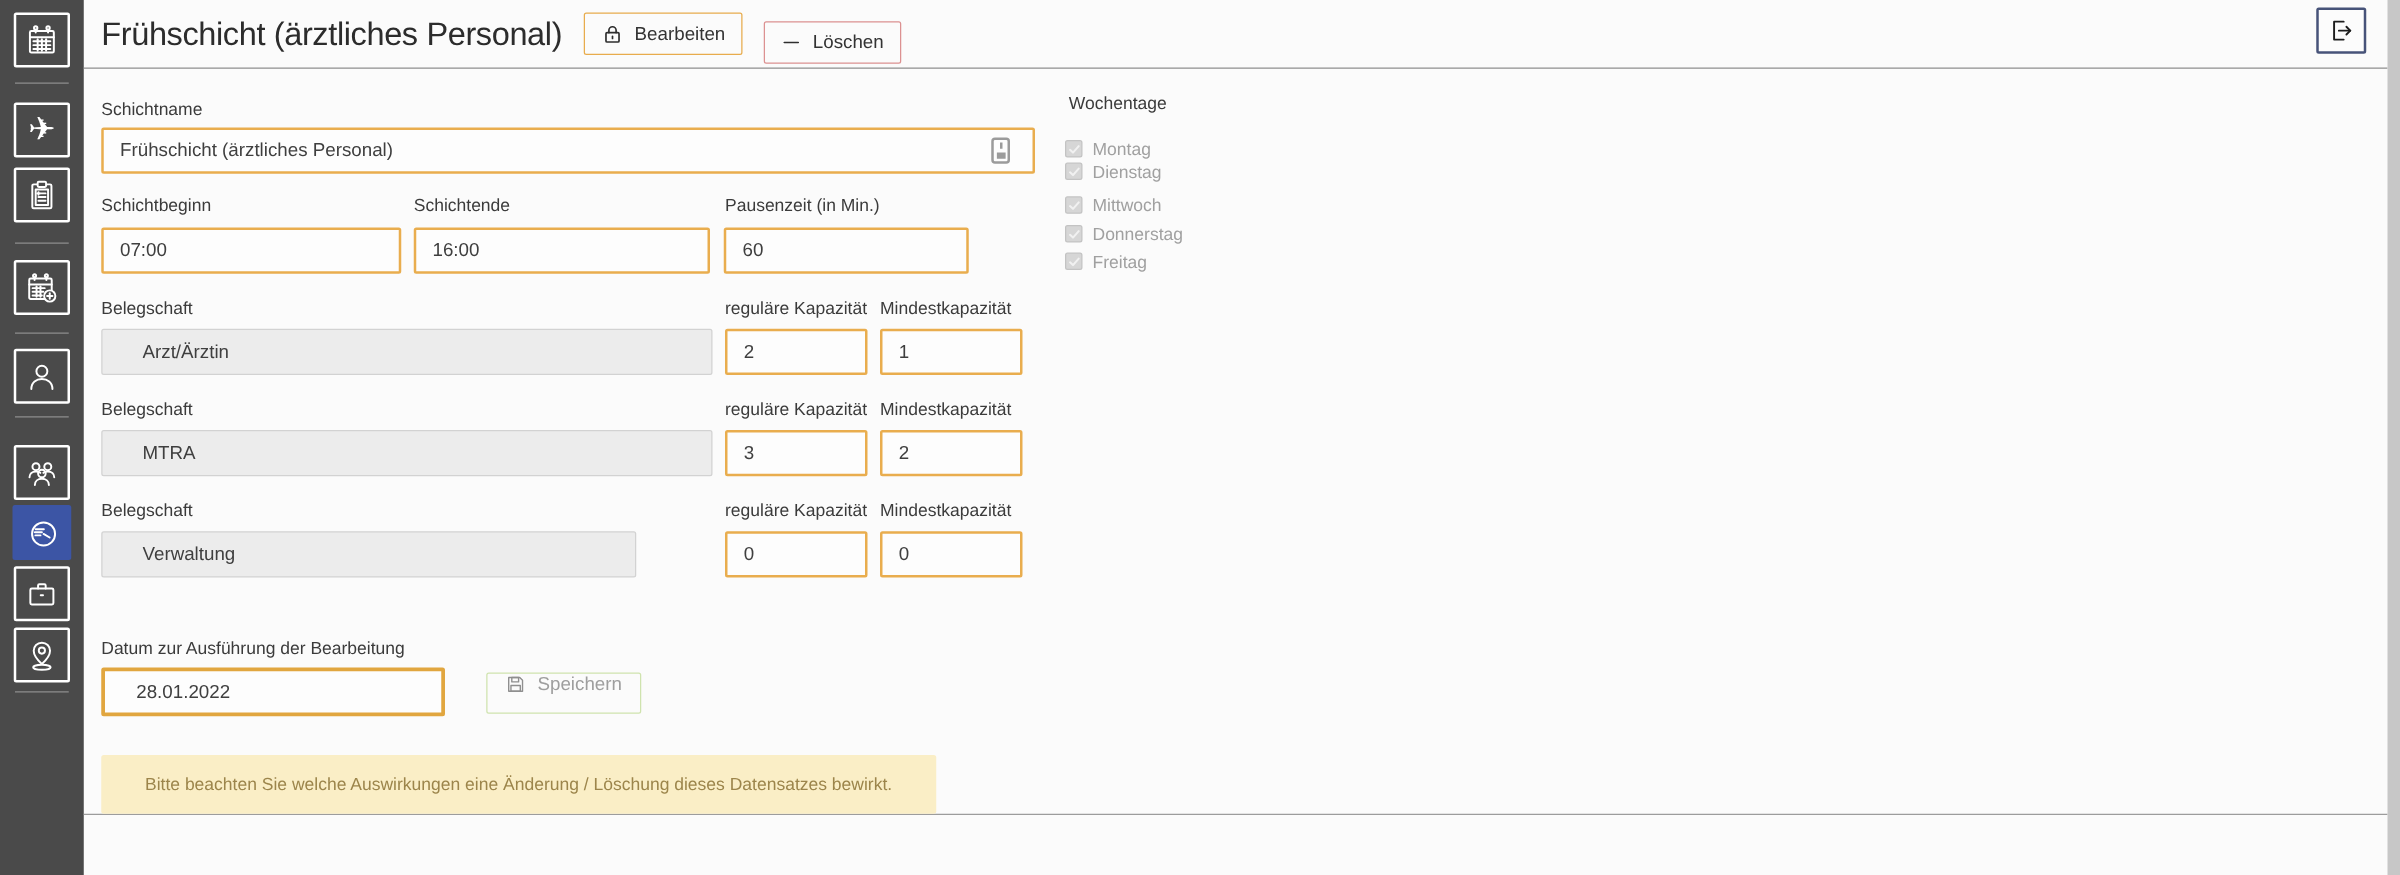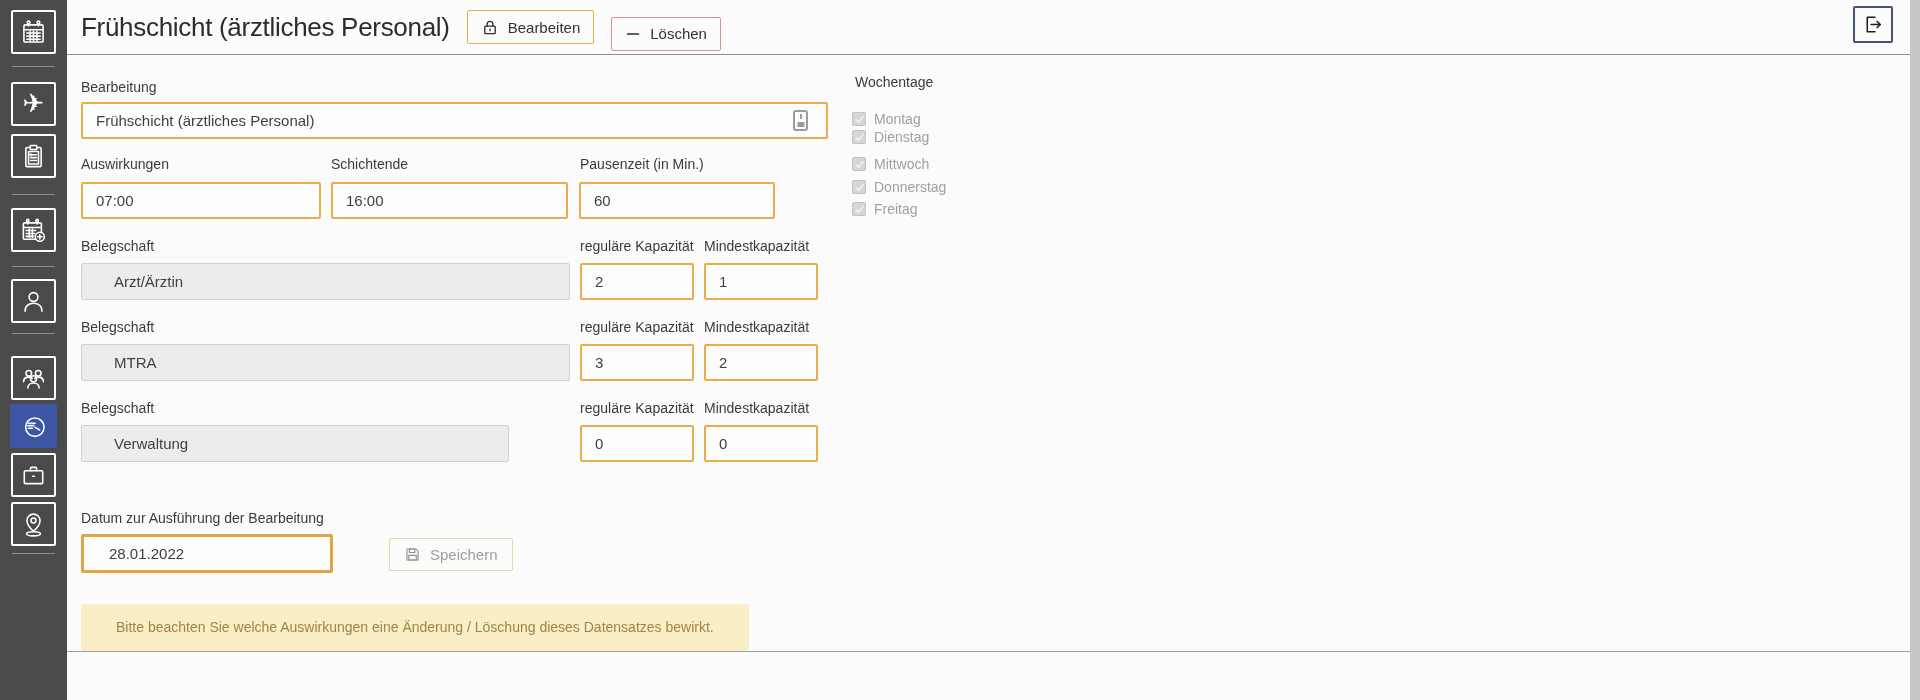--- a/index.html
+++ b/index.html
@@ -224,7 +224,7 @@
 
   <div class="hr hr-top"></div>
 
-  <div class="field-label" style="left:81px;top:79px">Bearbeitung</div>
+  <div class="field-label" style="left:81px;top:79px">Schichtname</div>
   <input class="text-input" style="left: 81px; top: 102px; width: 747px;" value="Frühschicht (ärztliches Personal)">
   <div class="autofill-badge">
       <i class="t"></i>

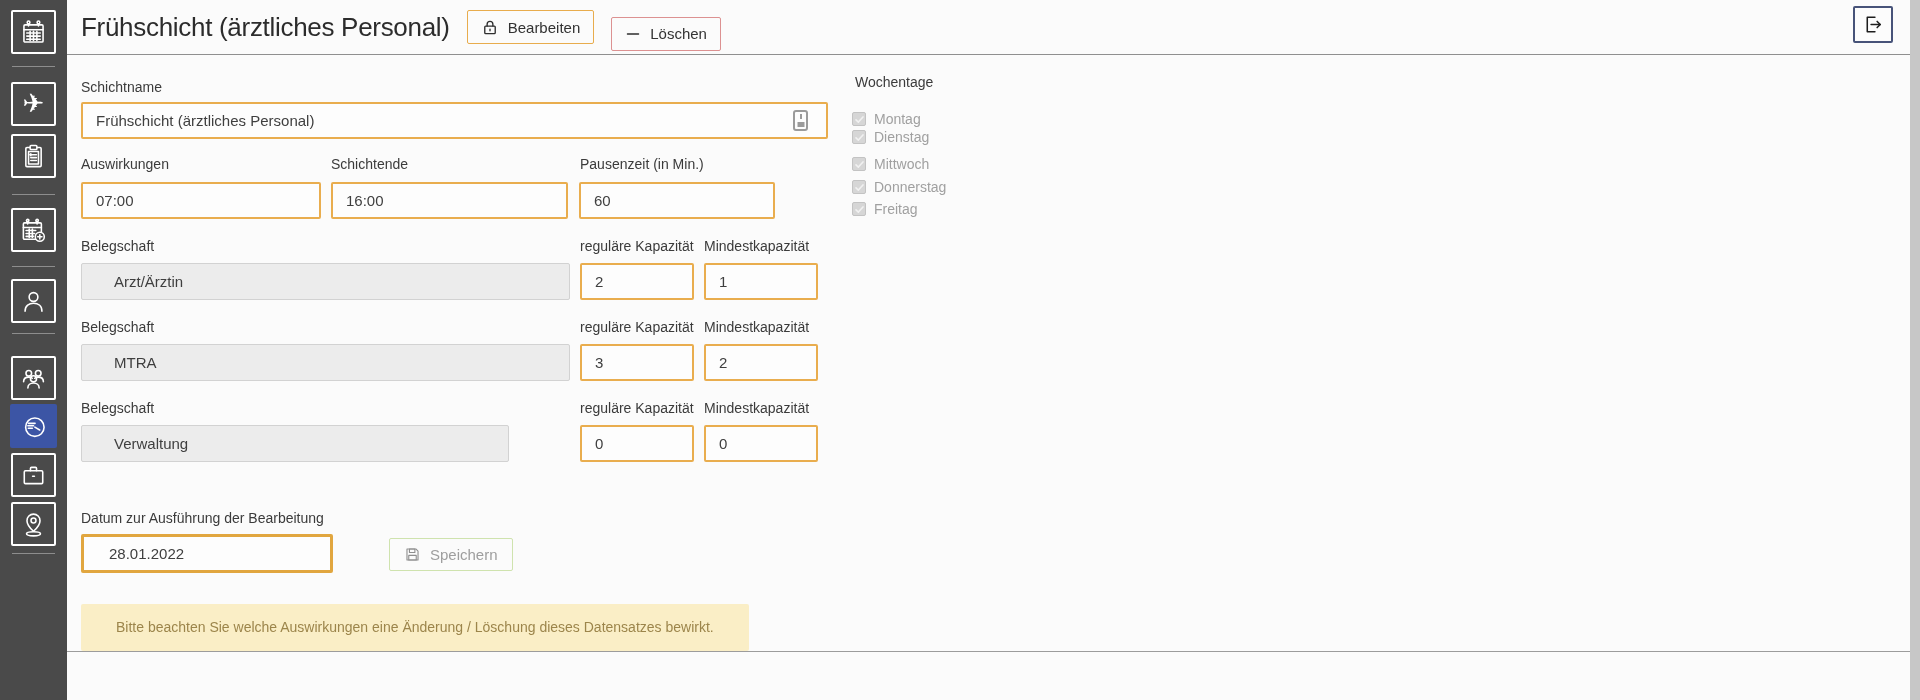--- a/index.html
+++ b/index.html
@@ -231,7 +231,7 @@
       <i class="b"></i>
     </div>
 
-  <div class="field-label" style="left:81px;top:156px">Auswirkungen</div>
+  <div class="field-label" style="left:81px;top:156px">Schichtbeginn</div>
   <div class="field-label" style="left:331px;top:156px">Schichtende</div>
   <div class="field-label" style="left:580px;top:156px">Pausenzeit (in Min.)</div>
   <input class="text-input" style="left: 81px; top: 182px; width: 240px;" value="07:00">

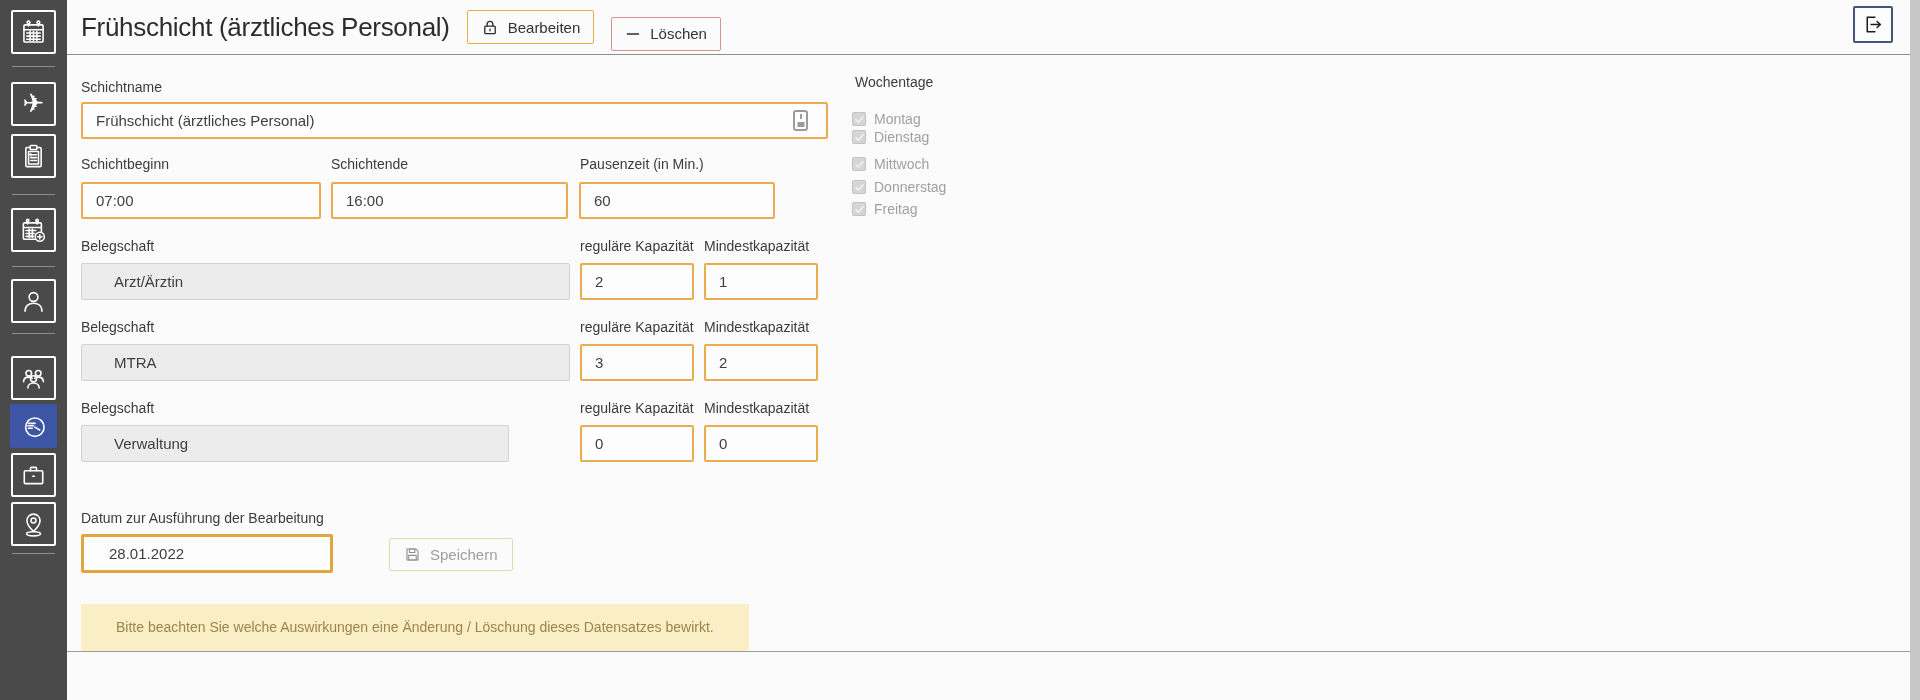--- a/index.html
+++ b/index.html
@@ -303,7 +303,7 @@
   </div>
 
   <div class="field-label" style="left:81px;top:510px">Datum zur Ausführung der Bearbeitung</div>
-  <input class="text-input focused" style="left: 81px; top: 534px; width: 252px; padding-left: 25px;" value="28.01.2022">
+  <input class="text-input focused" style="left: 81px; top: 534px; width: 275px; padding-left: 25px;" value="28.01.2022">
 
   <button class="btn-save">
     <svg width="17" height="17" viewBox="0 0 20 20" fill="none" stroke="#8f8f8f" stroke-width="1.3" stroke-linejoin="round">

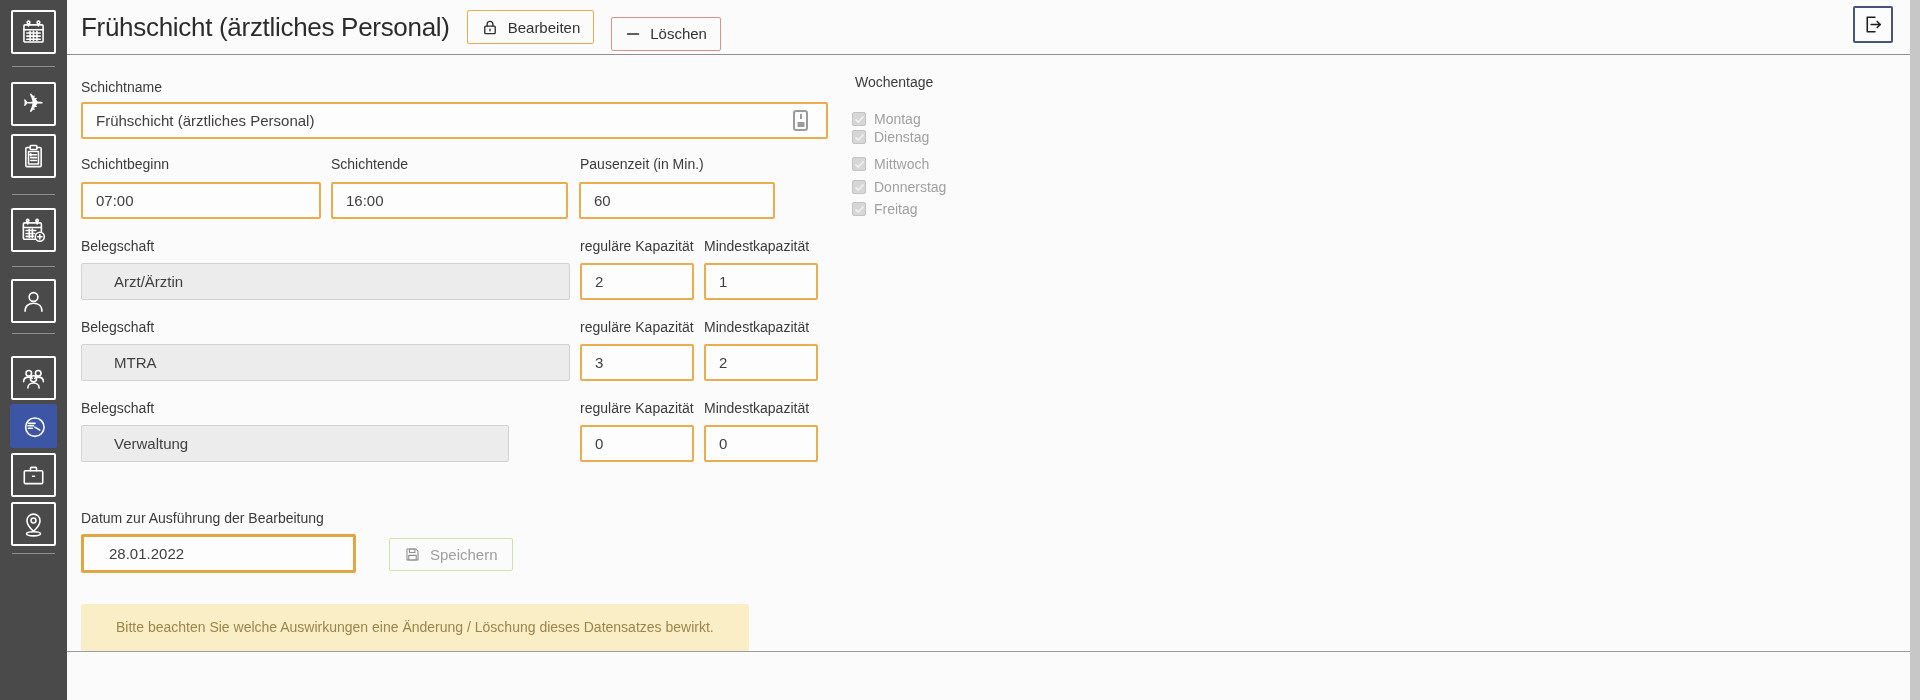--- a/index.html
+++ b/index.html
@@ -73,7 +73,7 @@
 
   
   .btn-save{
-    position:absolute;left:389px;top:538px;height:33px;display:flex;align-items:center;gap:9px;
+    position:absolute;left:389px;top:538px;height:33px;display:flex;align-items:flex-start;gap:9px;
     padding:0 14px;border:1px solid #cfe3ae;border-radius:2px;background:transparent;
     font-size:15px;color:#9e9e9e;cursor:pointer;font-family:inherit;box-sizing:border-box;
   }

